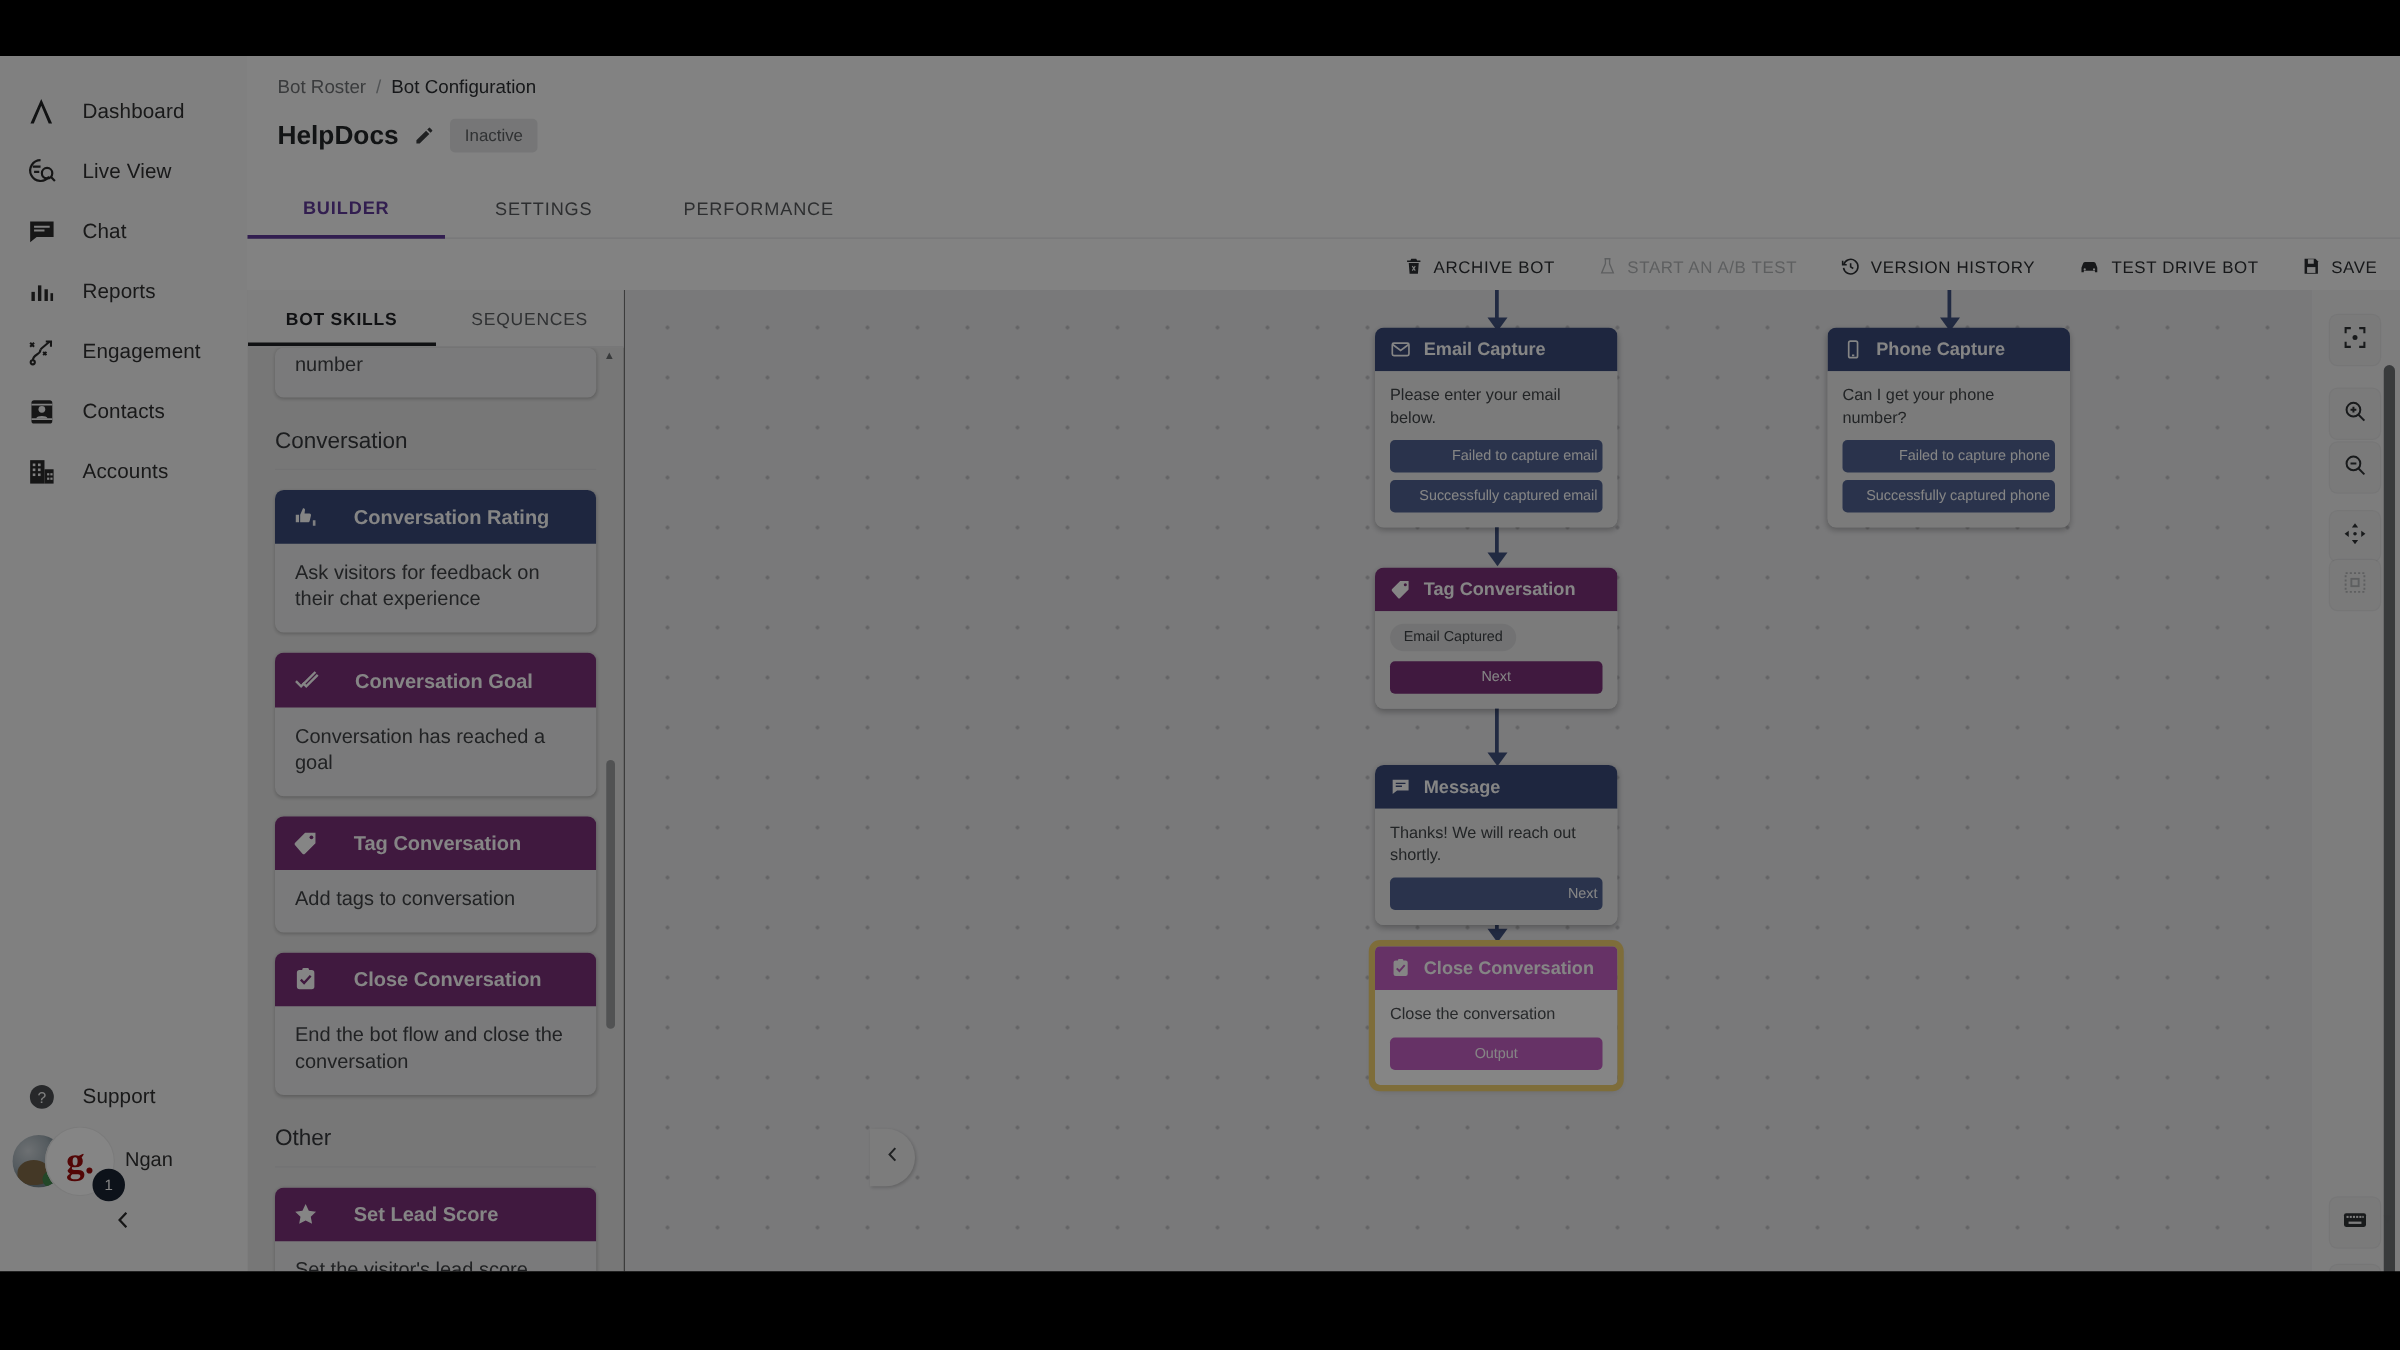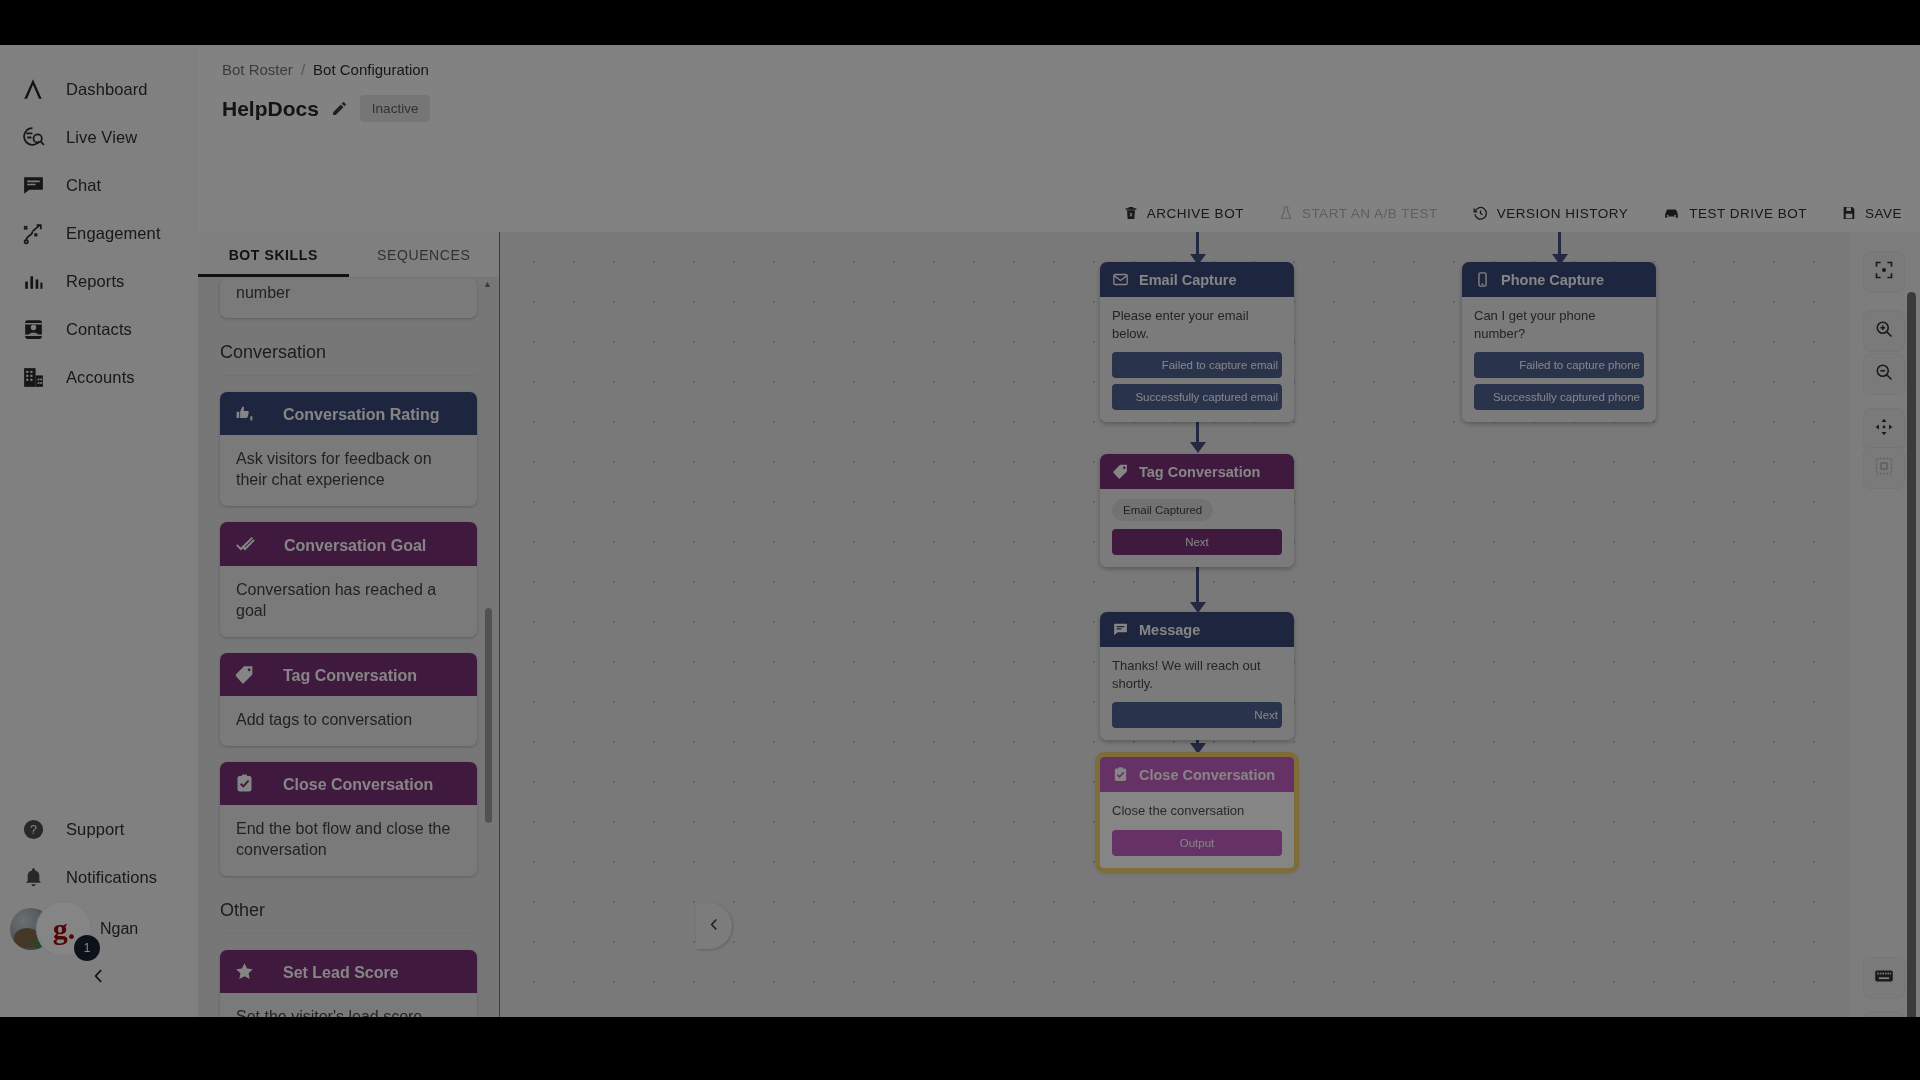--- a/index.html
+++ b/index.html
@@ -329,6 +329,17 @@
       <span class="status-chip">Inactive</span>
     </div>
 
+    <div class="tabs">
+      <div class="tab active" style="left:0px;width:158px;">
+        <span>BUILDER</span>
+      </div>
+      <div class="tab" style="left:158px;width:158px;">
+        <span>SETTINGS</span>
+      </div>
+      <div class="tab" style="left:316px;width:186px;">
+        <span>PERFORMANCE</span>
+      </div>
+    </div>
 
     <div class="toolbar">
       <div class="tb-btn">

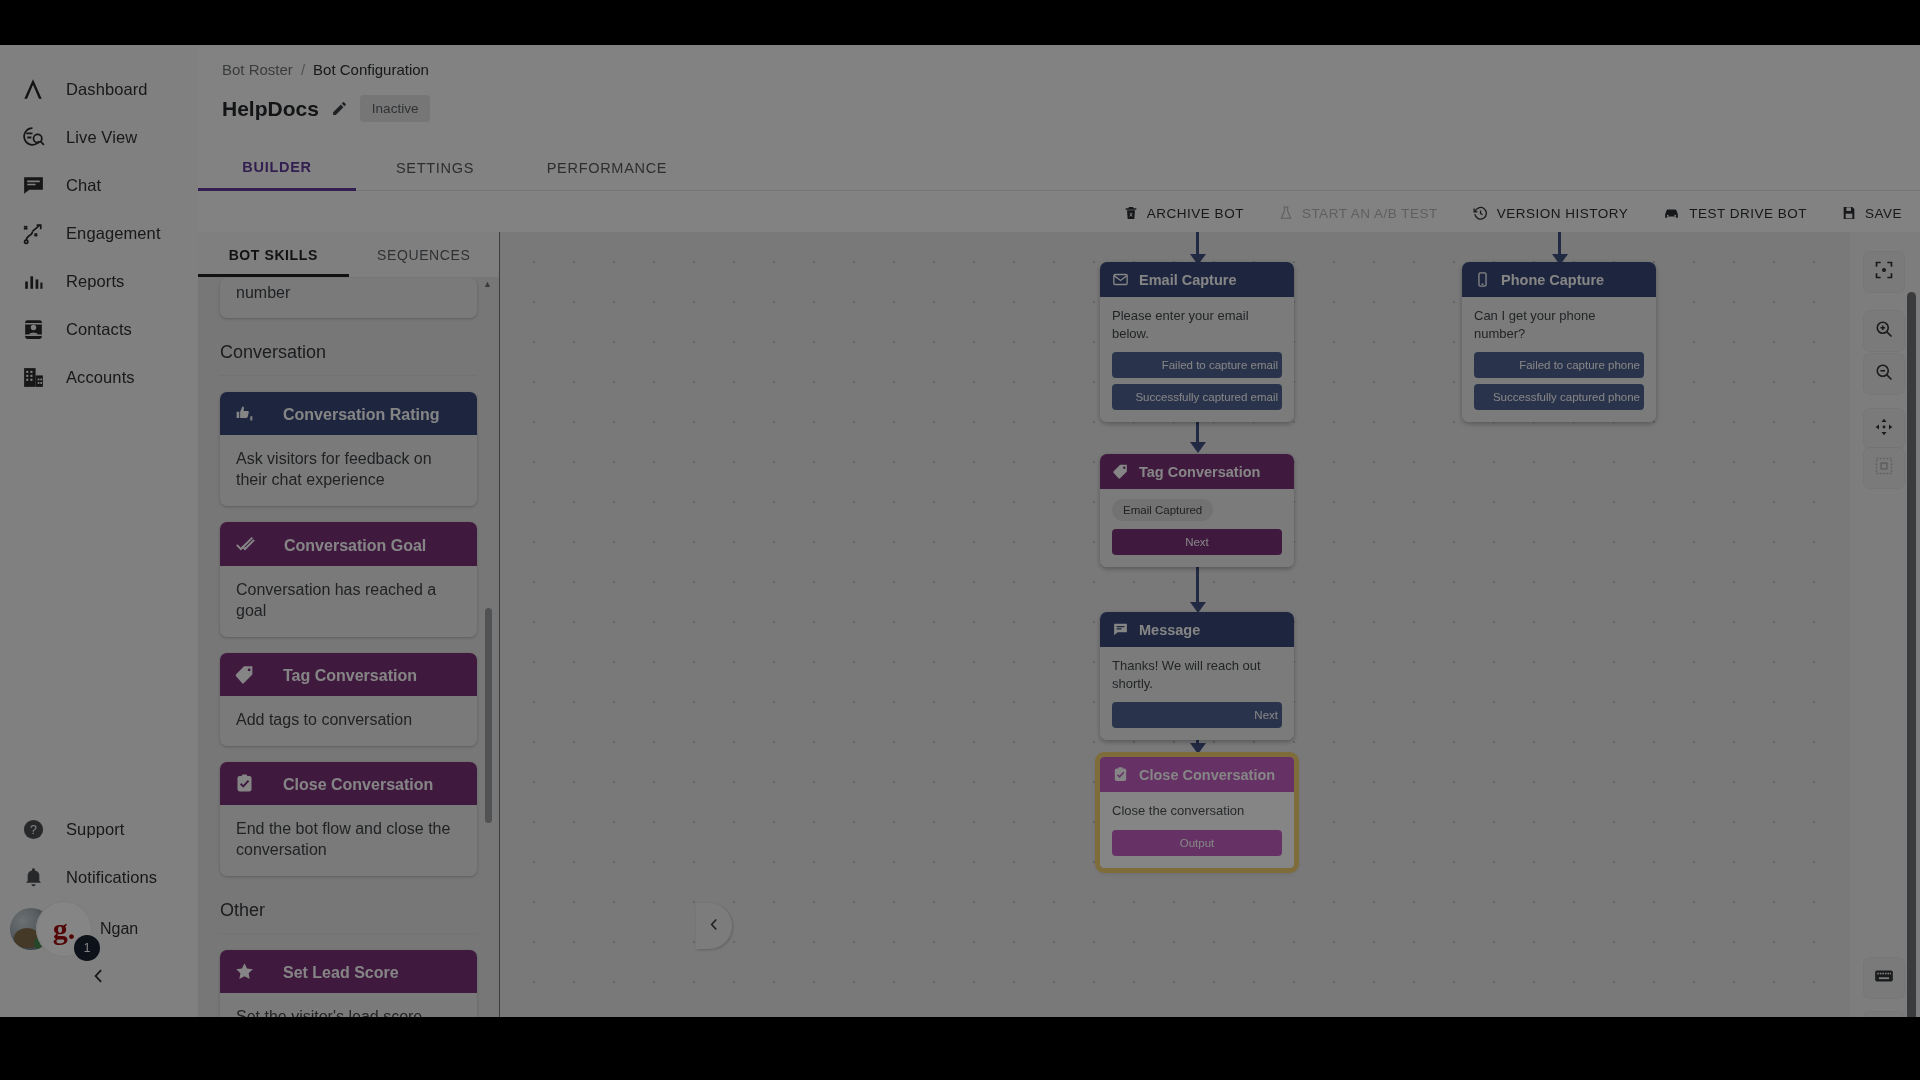--- a/index.html
+++ b/index.html
@@ -210,6 +210,18 @@
 
       <div class="nav-item">
         <span class="nav-icon">
+          <svg width="25" height="25" viewBox="0 0 24 24" fill="#2b2b2b">
+              <rect x="4" y="12" width="2.6" height="7"></rect>
+              <rect x="9" y="7" width="2.6" height="12"></rect>
+              <rect x="14" y="10" width="2.6" height="9"></rect>
+              <rect x="18.6" y="13" width="2" height="6"></rect>
+            </svg>
+        </span>
+        <span class="nav-label">Reports</span>
+      </div>
+
+      <div class="nav-item">
+        <span class="nav-icon">
           <svg width="25" height="25" viewBox="0 0 24 24" fill="none" stroke="#2b2b2b" stroke-width="1.6">
             <path d="M5 19c0-6 6-4 6-9"></path>
               <path d="M11 10l7-6"></path>
@@ -220,18 +232,6 @@
           </svg>
         </span>
         <span class="nav-label">Engagement</span>
-      </div>
-
-      <div class="nav-item">
-        <span class="nav-icon">
-          <svg width="25" height="25" viewBox="0 0 24 24" fill="#2b2b2b">
-              <rect x="4" y="12" width="2.6" height="7"></rect>
-              <rect x="9" y="7" width="2.6" height="12"></rect>
-              <rect x="14" y="10" width="2.6" height="9"></rect>
-              <rect x="18.6" y="13" width="2" height="6"></rect>
-            </svg>
-        </span>
-        <span class="nav-label">Reports</span>
       </div>
 
       <div class="nav-item">

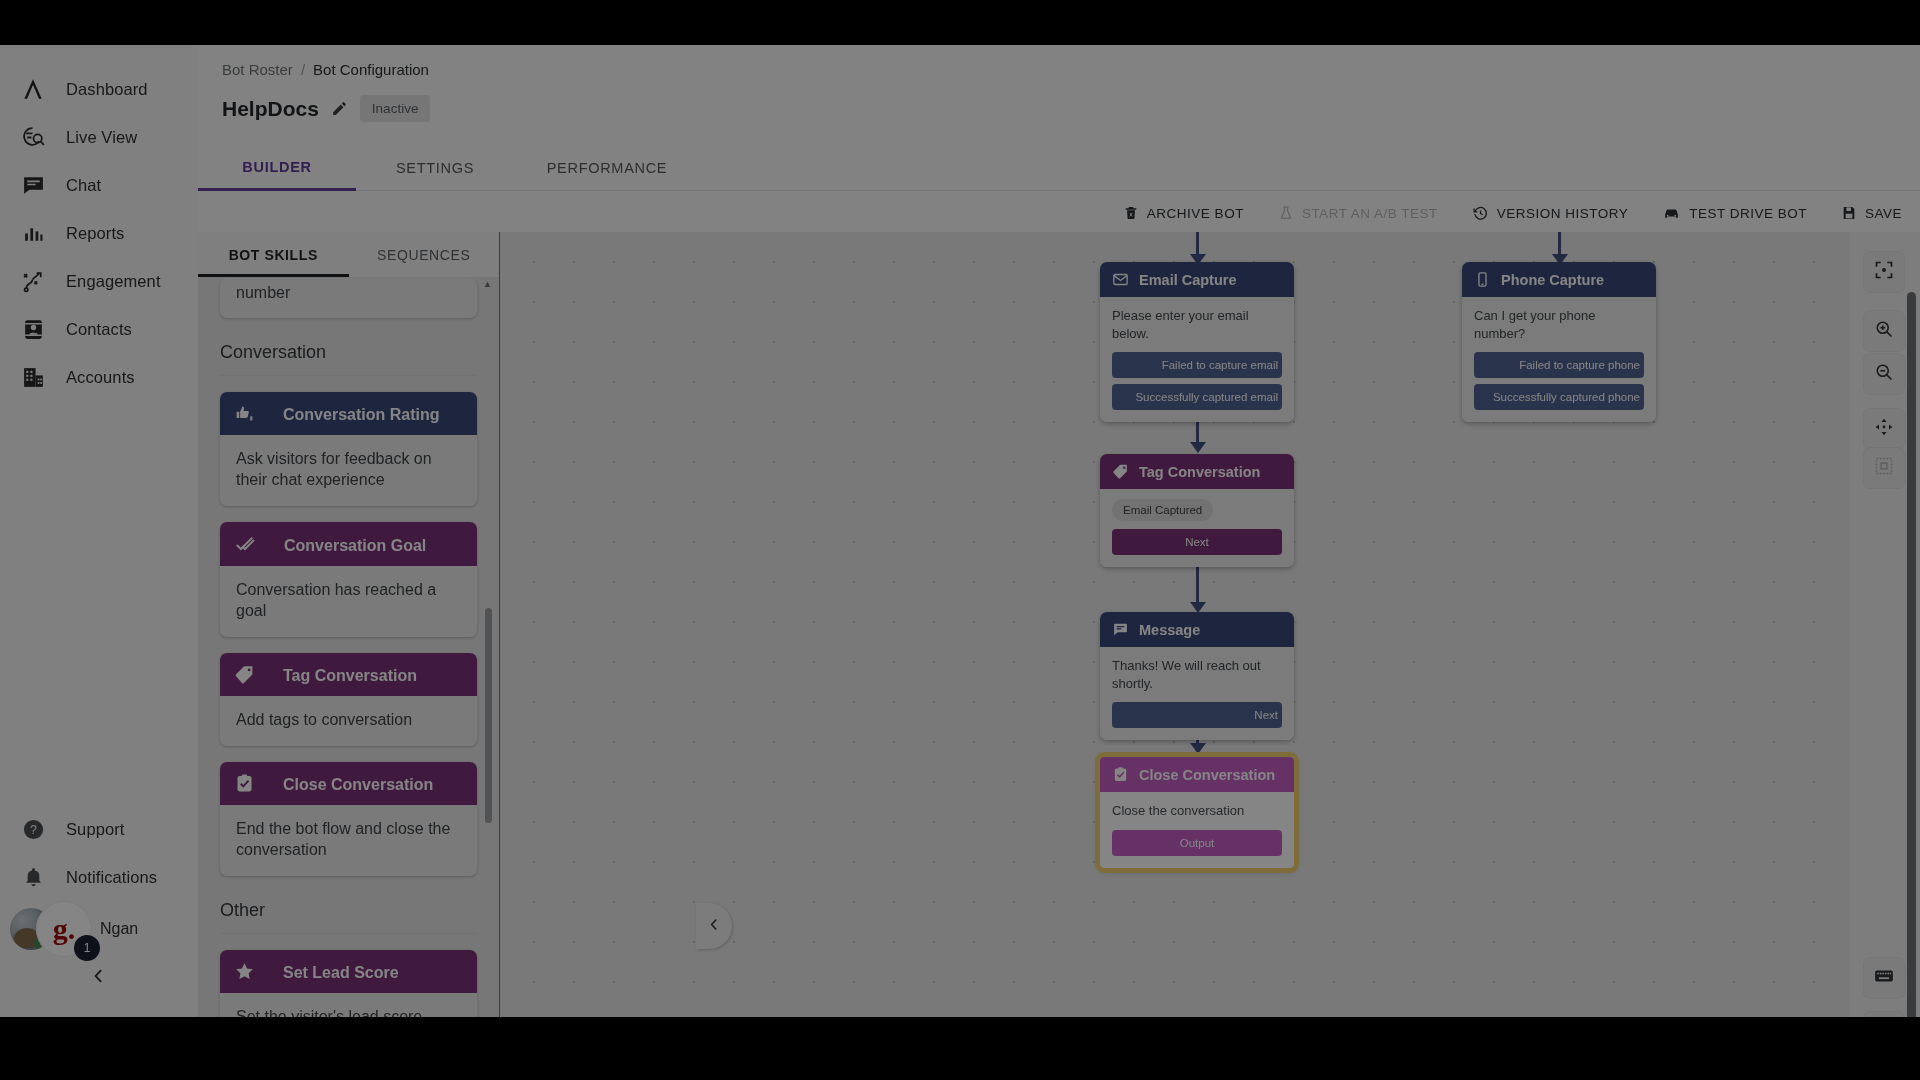--- a/index.html
+++ b/index.html
@@ -282,15 +282,6 @@
         </span>
         <span class="nav-label">Support</span>
       </div>
-      <div class="nav-item">
-        <span class="nav-icon">
-          <svg width="25" height="25" viewBox="0 0 24 24" fill="#4a4e52">
-              <path d="M12 3a1.4 1.4 0 0 1 1.4 1.4v.8A5.6 5.6 0 0 1 17.6 11v4l1.6 2H4.8l1.6-2v-4a5.6 5.6 0 0 1 4.2-5.8v-.8A1.4 1.4 0 0 1 12 3z"></path>
-              <path d="M10 18.4h4a2 2 0 0 1-4 0z"></path>
-            </svg>
-        </span>
-        <span class="nav-label">Notifications</span>
-      </div>
 
       <div class="nav-profile">
         <div class="avatar-pic"></div>

